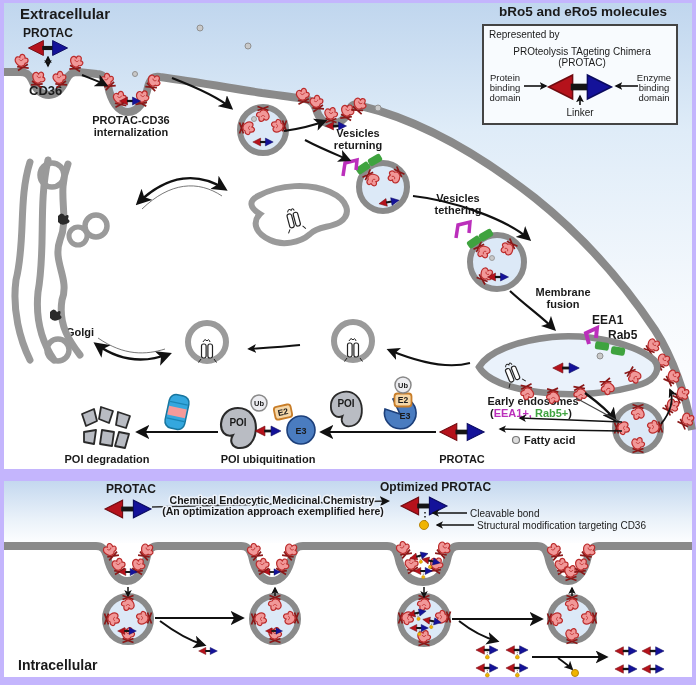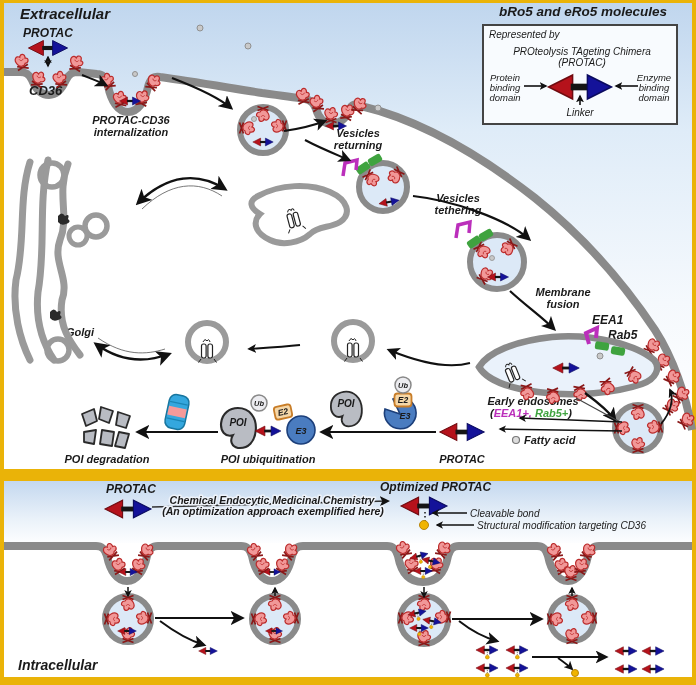--- a/index.html
+++ b/index.html
@@ -3,7 +3,7 @@
 <meta charset="utf-8">
 <style>
   html,body{margin:0;padding:0;background:#222;}
-  #stage{width:696px;height:685px;position:relative;background:#eab308;font-style:italic;}
+  #stage{width:696px;height:685px;position:relative;background:#c4b5fd;}
   svg{display:block;}
   .t{font-family:"Liberation Sans","DejaVu Sans",sans-serif;fill:#1a1a1a;}
   .b{font-weight:bold;}

